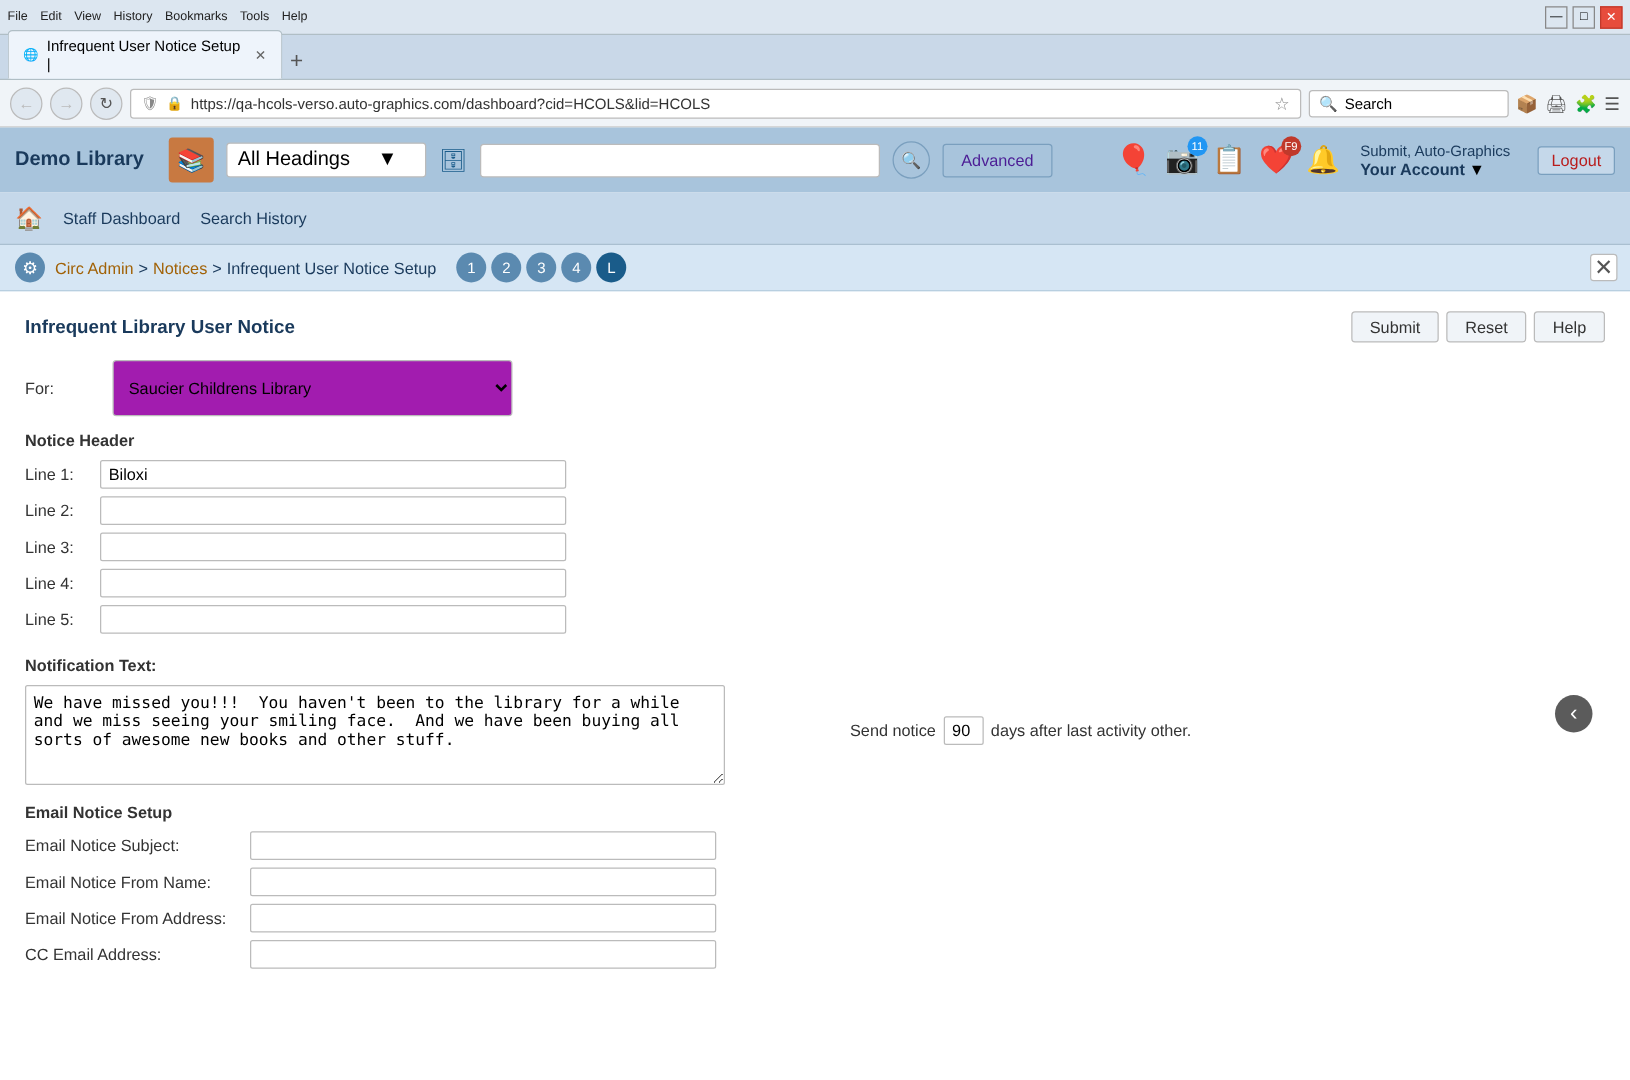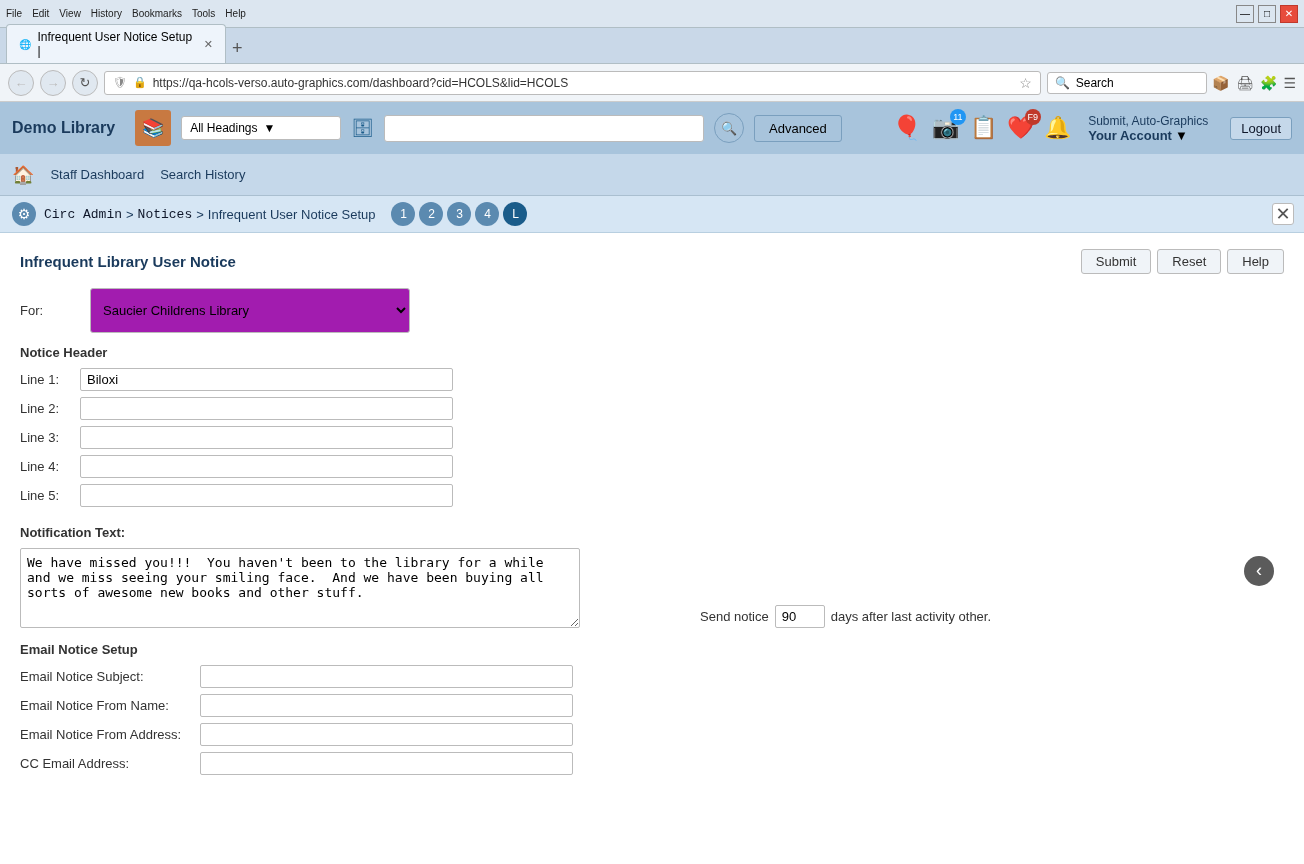--- a/index.html
+++ b/index.html
@@ -135,10 +135,10 @@
       border: 1px solid #bbb;
       border-radius: 3px;
       padding: 4px 8px;
-      font-size: 12px;
-      display: flex;
-      align-items: center;
-      gap: 6px;
+      font-size: 16px;
+      display: flex;
+      align-items: center;
+      gap: 22px;
       min-width: 160px;
     }
     .db-icon {

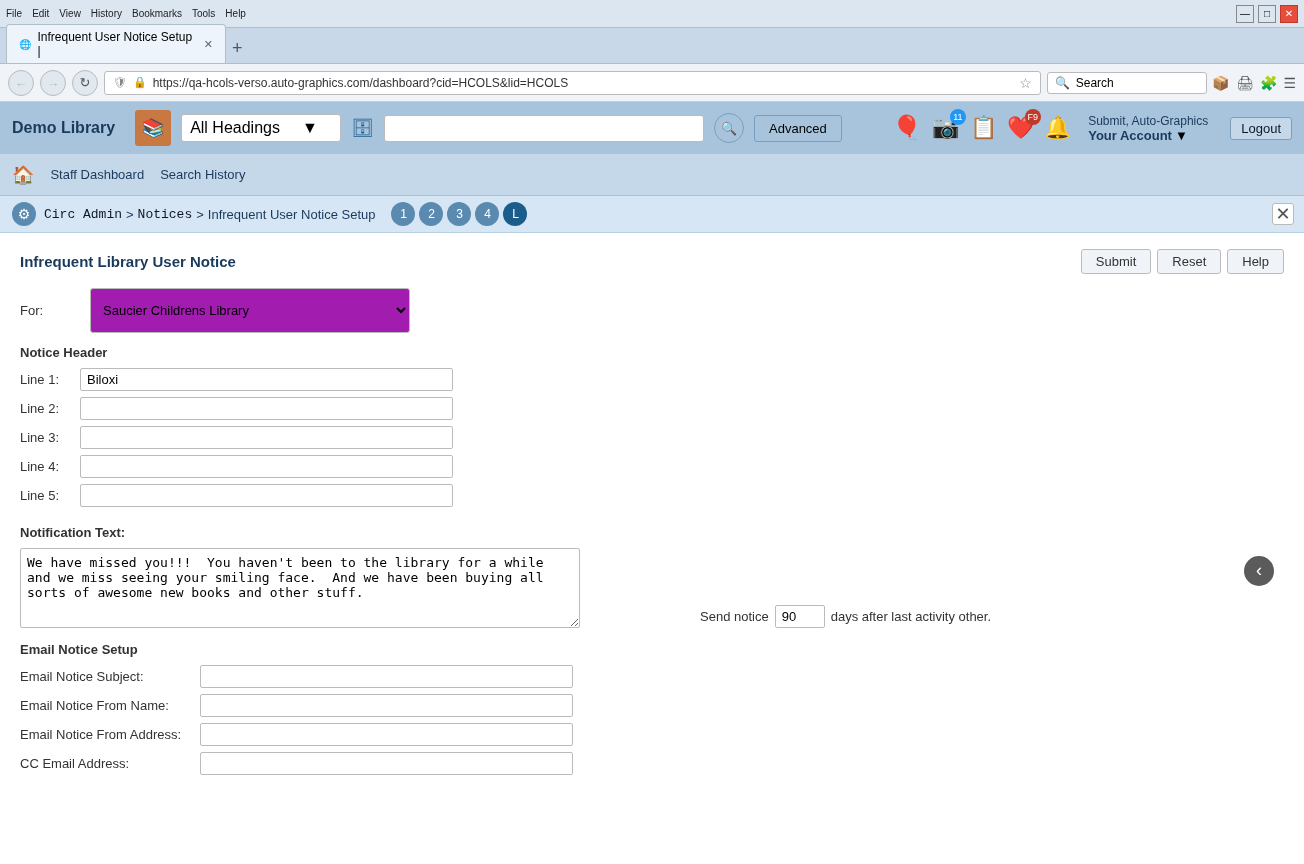--- a/index.html
+++ b/index.html
@@ -170,7 +170,7 @@
       padding: 5px 14px;
       font-size: 13px;
       cursor: pointer;
-      color: #000000;
+      color: #4c1d95;
     }
     .header-right-icons {
       margin-left: auto;

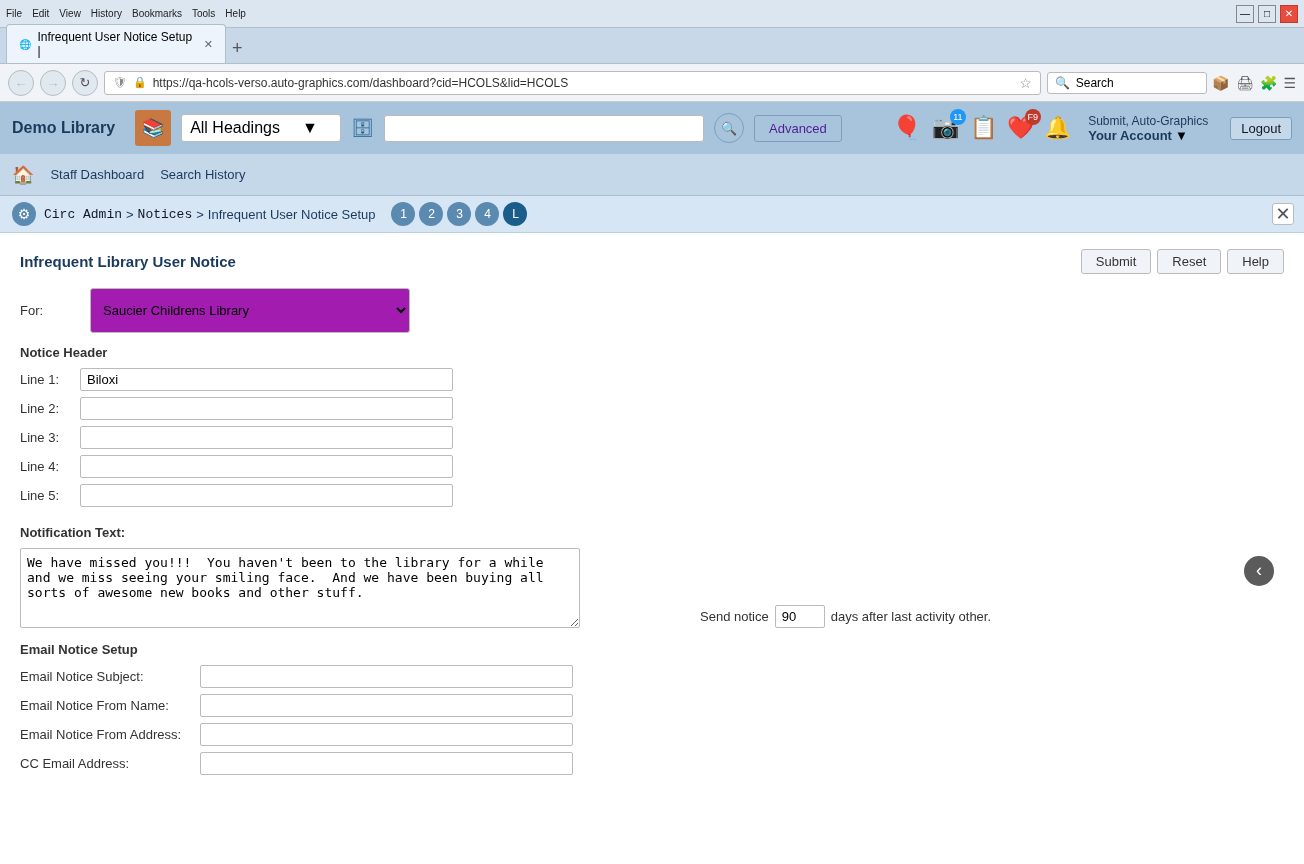--- a/index.html
+++ b/index.html
@@ -218,7 +218,7 @@
       font-size: 13px;
       cursor: pointer;
       margin-left: 12px;
-      color: #0f172a;
+      color: #b91c1c;
     }
 
     

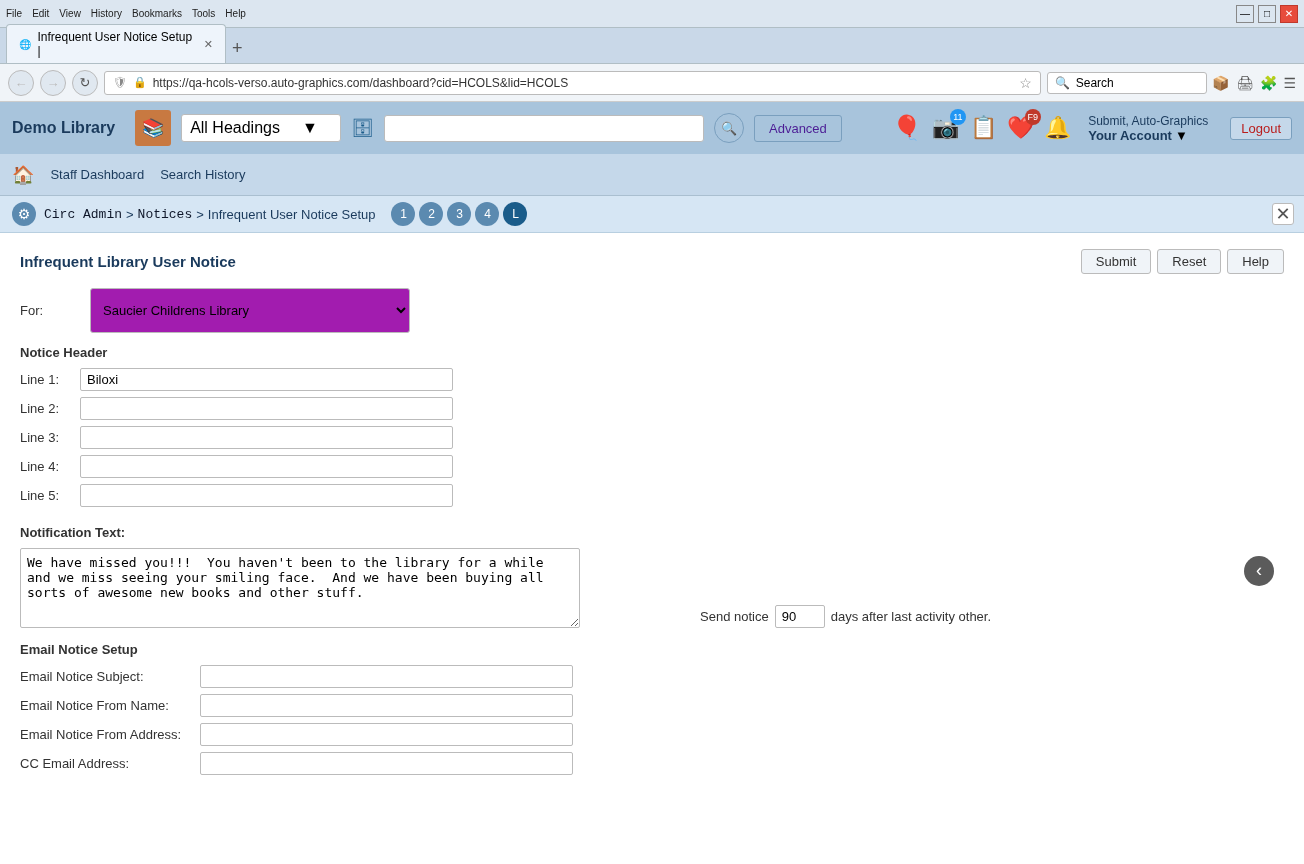--- a/index.html
+++ b/index.html
@@ -245,7 +245,7 @@
       align-items: center;
       gap: 4px;
     }
-    .breadcrumb-text a { color: #0f172a; cursor: pointer; text-decoration: none; font-family: Liberation Mono, monospace; }
+    .breadcrumb-text a { color: #a16207; cursor: pointer; text-decoration: none; }
     .step-circles {
       display: flex;
       gap: 4px;

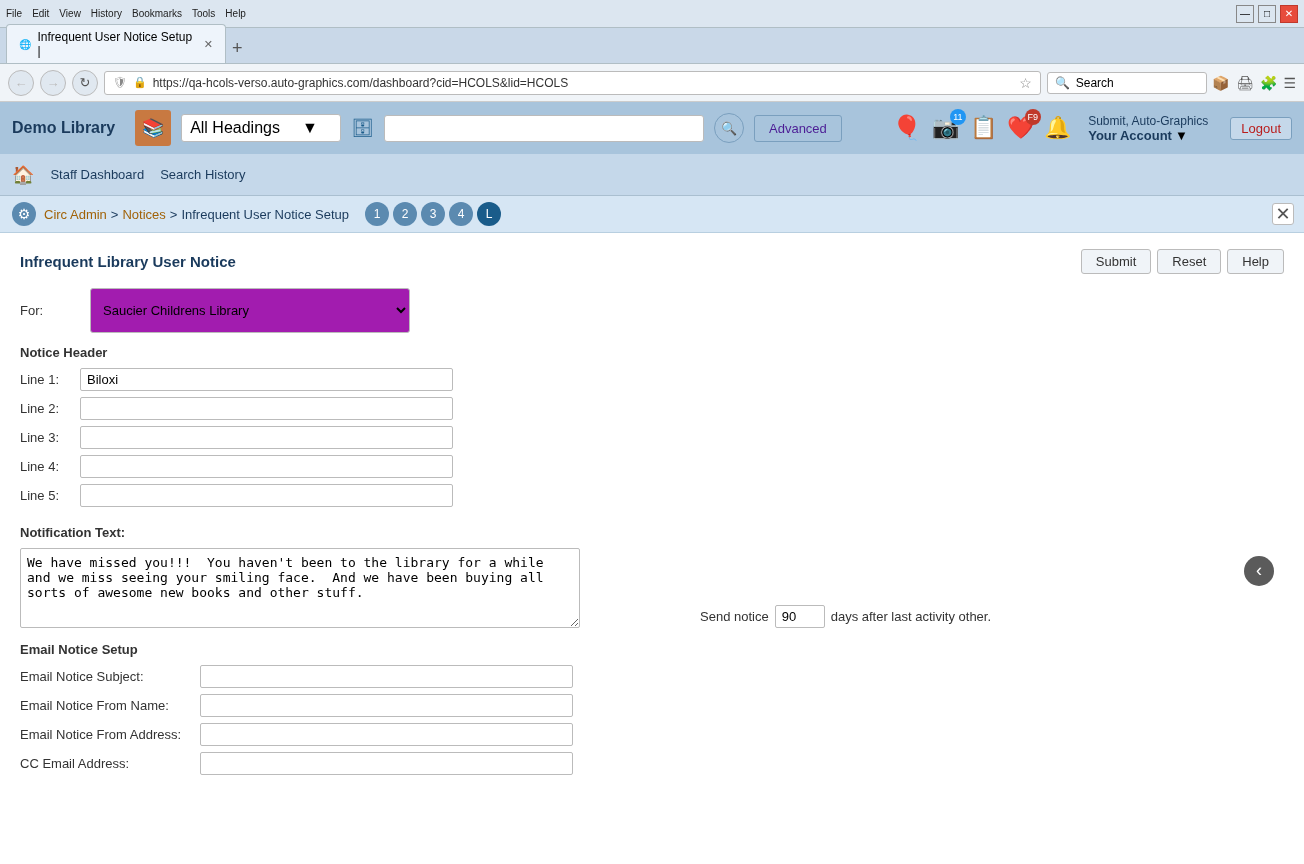--- a/index.html
+++ b/index.html
@@ -560,7 +560,7 @@
   </div>
 
   <div class="content-area">
-    <div style="display:flex;align-items:flex-end;gap:20px;">
+    <div style="display:flex;align-items:flex-start;">
       <div>
         <div class="section-header">Notification Text:</div>
         <textarea class="notification-textarea" style="">We have missed you!!!  You haven't been to the library for a while and we miss seeing your smiling face.  And we have been buying all sorts of awesome new books and other stuff.</textarea>

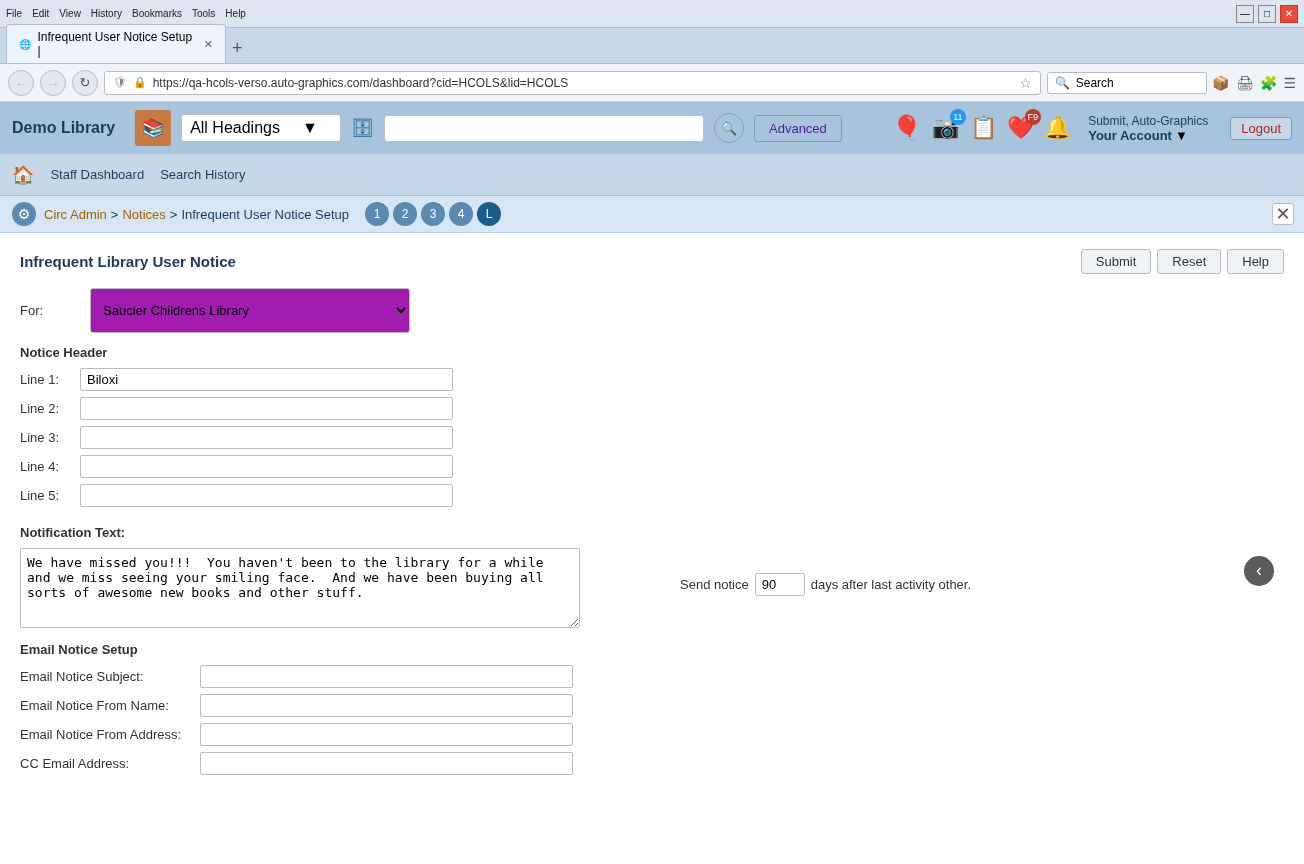--- a/index.html
+++ b/index.html
@@ -370,7 +370,7 @@
       border-radius: 2px;
       padding: 3px 6px;
       font-size: 13px;
-      width: 50px;
+      width: 32px;
     }
     .back-arrow {
       position: absolute;

